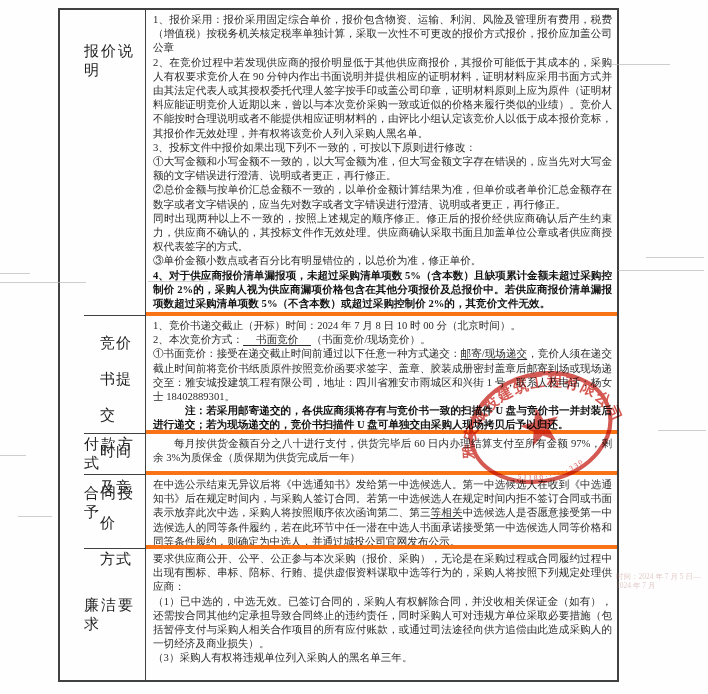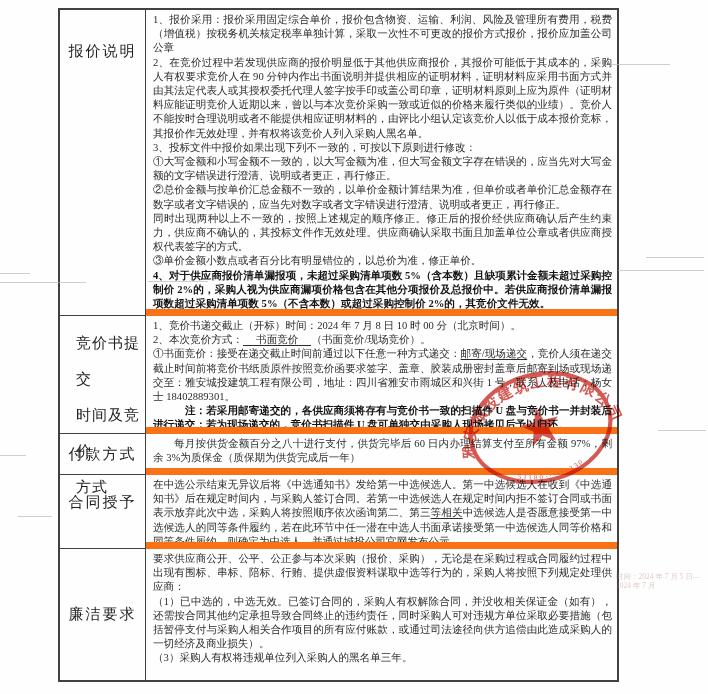--- a/index.html
+++ b/index.html
@@ -12,7 +12,7 @@
   .lc{border-right:1px solid #414141;border-bottom:1px solid #414141;
         display:flex;flex-direction:column;align-items:center;justify-content:center;
         font-size:15px;letter-spacing:2px;color:#1f1f1f;}
-  .cc{border-bottom:7px solid #f97316;padding:3px 5px 0 7px;overflow:hidden;
+  .cc{border-bottom:4px solid #f97316;padding:3px 5px 0 7px;overflow:hidden;
         font-size:10.6px;line-height:14.2px;}
   .nb{border-bottom:none;}
   .lc.top{justify-content:flex-start;padding-top:32px;box-sizing:border-box;}

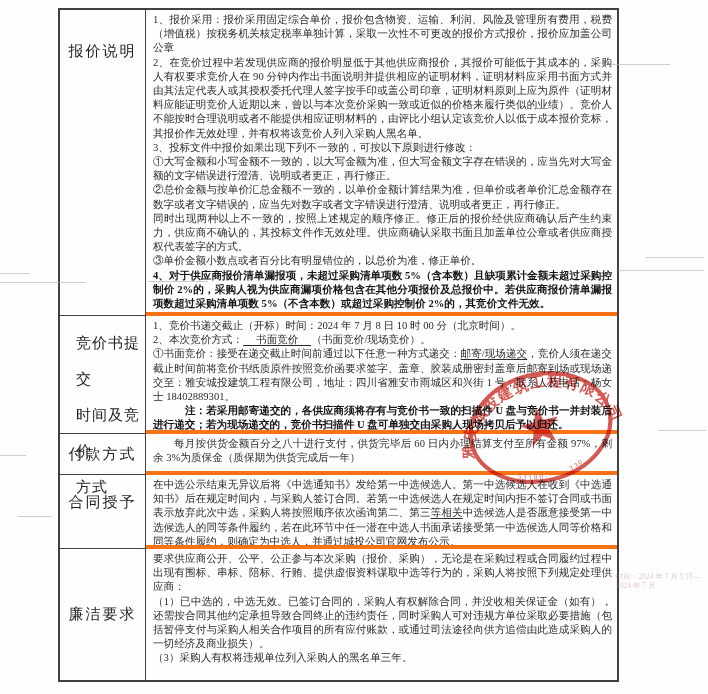--- a/index.html
+++ b/index.html
@@ -11,7 +11,7 @@
         border:2px solid #414141;background:transparent;}
   .lc{border-right:1px solid #414141;border-bottom:1px solid #414141;
         display:flex;flex-direction:column;align-items:center;justify-content:center;
-        font-size:15px;letter-spacing:2px;color:#1f1f1f;}
+        font-size:15px;letter-spacing:2px;color:#1f1f1f;margin-left:24px;}
   .cc{border-bottom:4px solid #f97316;padding:3px 5px 0 7px;overflow:hidden;
         font-size:10.6px;line-height:14.2px;}
   .nb{border-bottom:none;}

